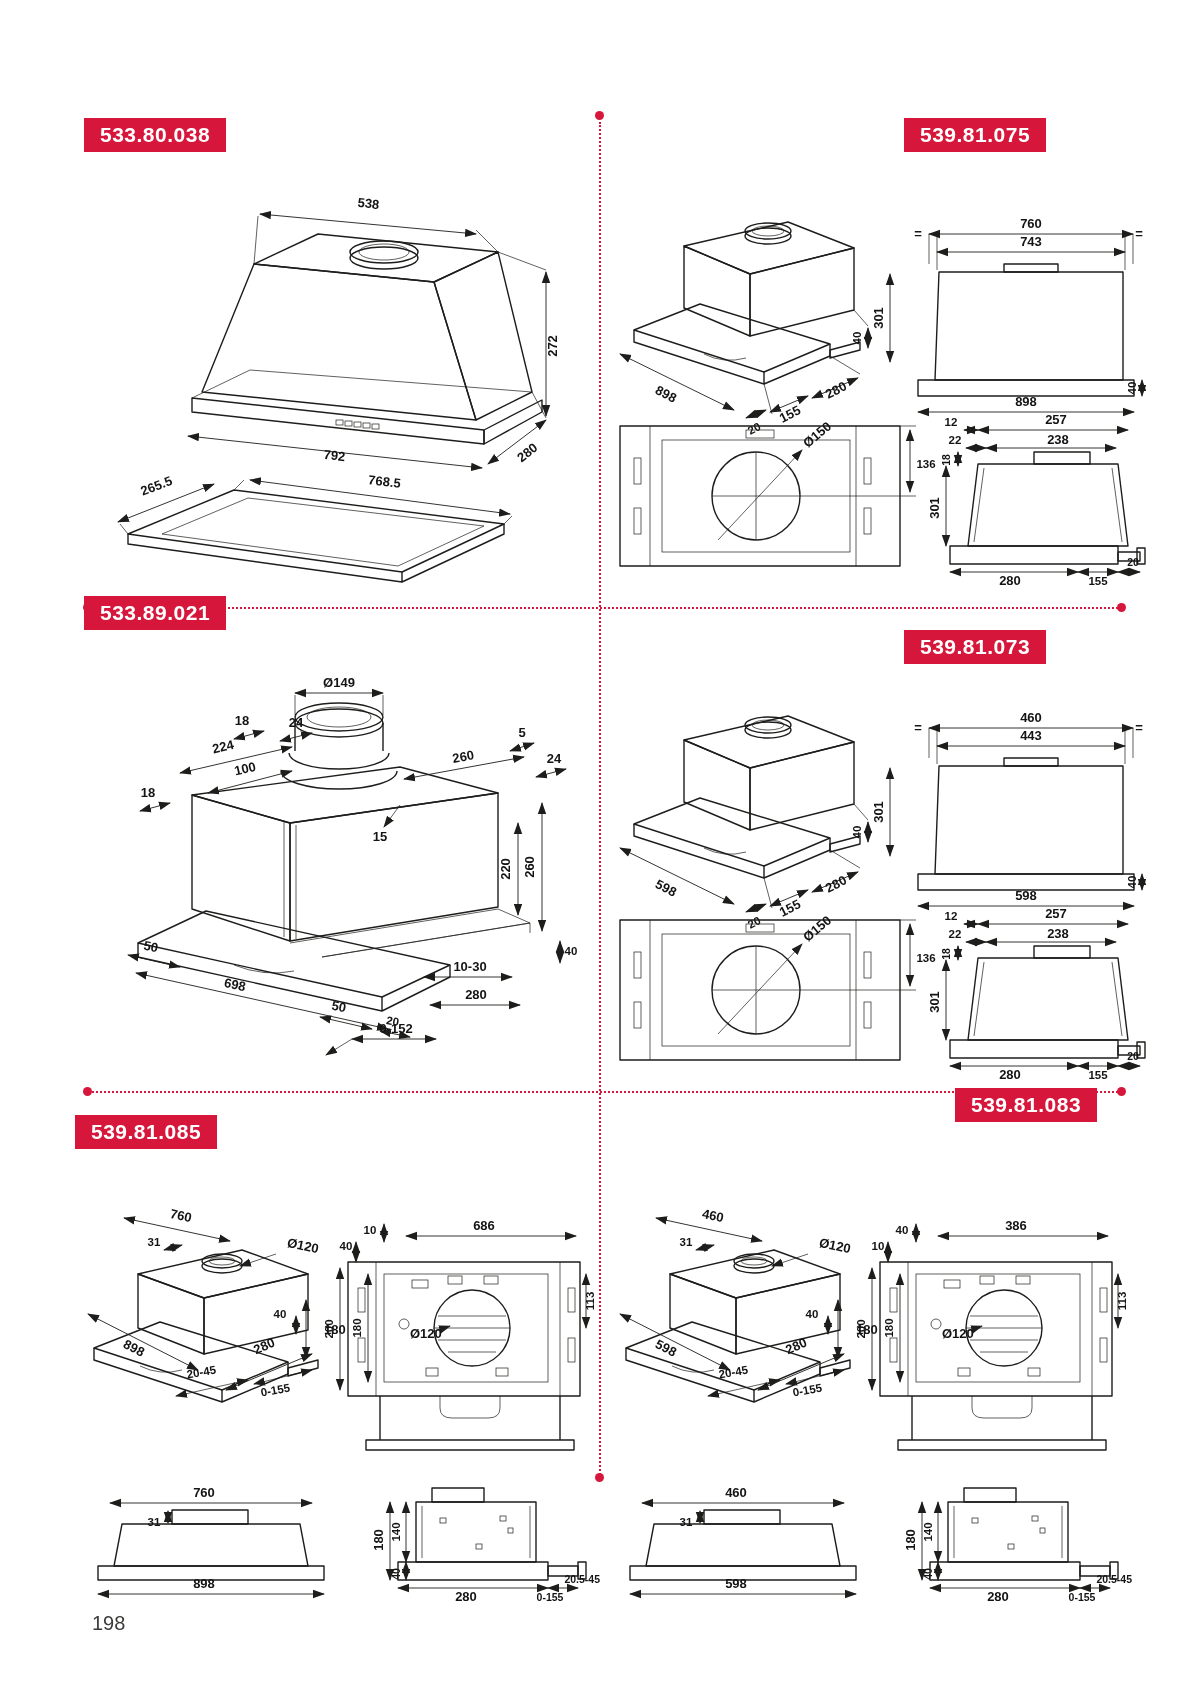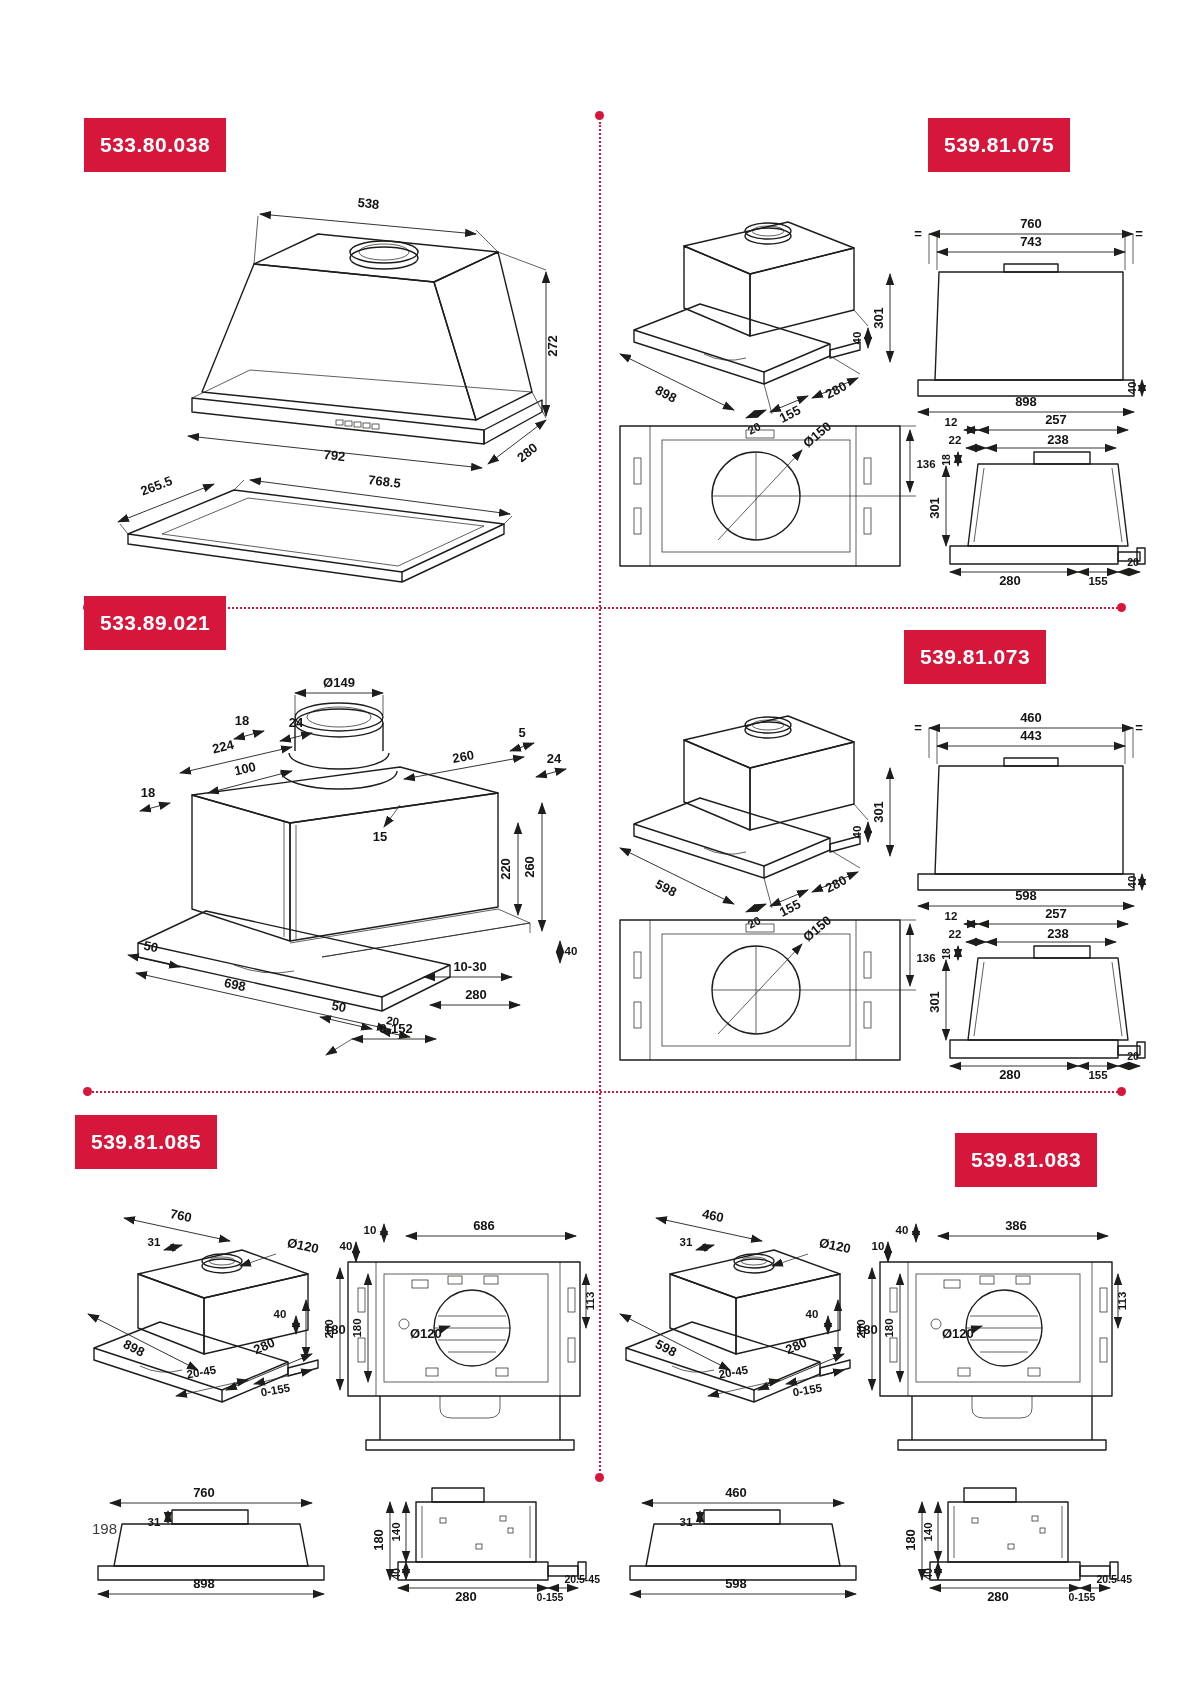--- a/index.html
+++ b/index.html
@@ -5,7 +5,7 @@
   html,body{margin:0;padding:0}
   body{width:1200px;height:1697px;background:#fff;position:relative;
        font-family:"Liberation Sans",sans-serif;overflow:hidden}
-  .badge{position:absolute;height:34px;line-height:34px;padding:10px 16px;
+  .badge{position:absolute;height:34px;line-height:34px;padding:0 16px;
          background:#d6173b;color:#fff;font-size:21px;font-weight:bold;
          letter-spacing:.5px}
   .pagenum{position:absolute;left:92px;top:1520px;font-size:15px;color:#3c3c3b}

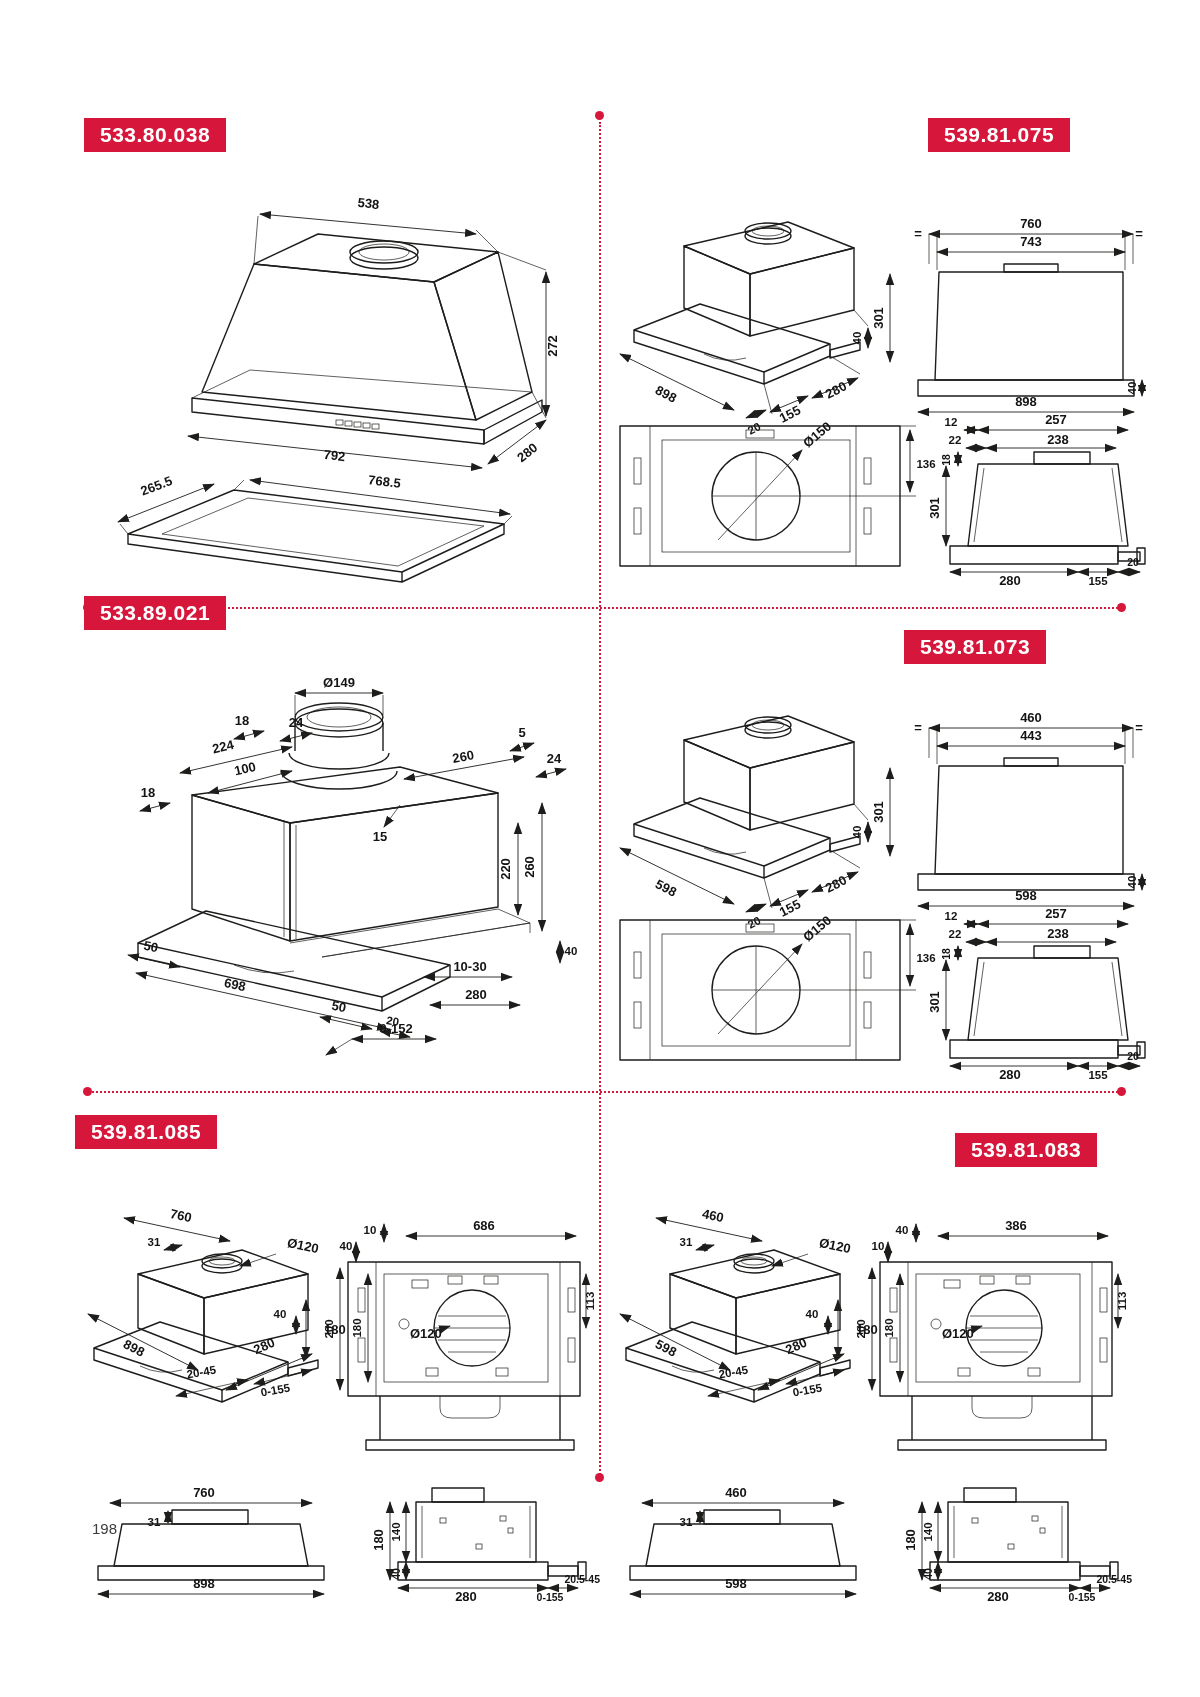--- a/index.html
+++ b/index.html
@@ -43,7 +43,7 @@
 <div class="dot" style="left:1117px;top:1087px"></div>
 
 <div class="badge" style="left:84px;top:118px">533.80.038</div>
-<div class="badge" style="left:928px;top:118px">539.81.075</div>
+<div class="badge" style="left:904px;top:118px">539.81.075</div>
 <div class="badge" style="left:84px;top:596px">533.89.021</div>
 <div class="badge" style="left:904px;top:630px">539.81.073</div>
 <div class="badge" style="left:75px;top:1115px">539.81.085</div>

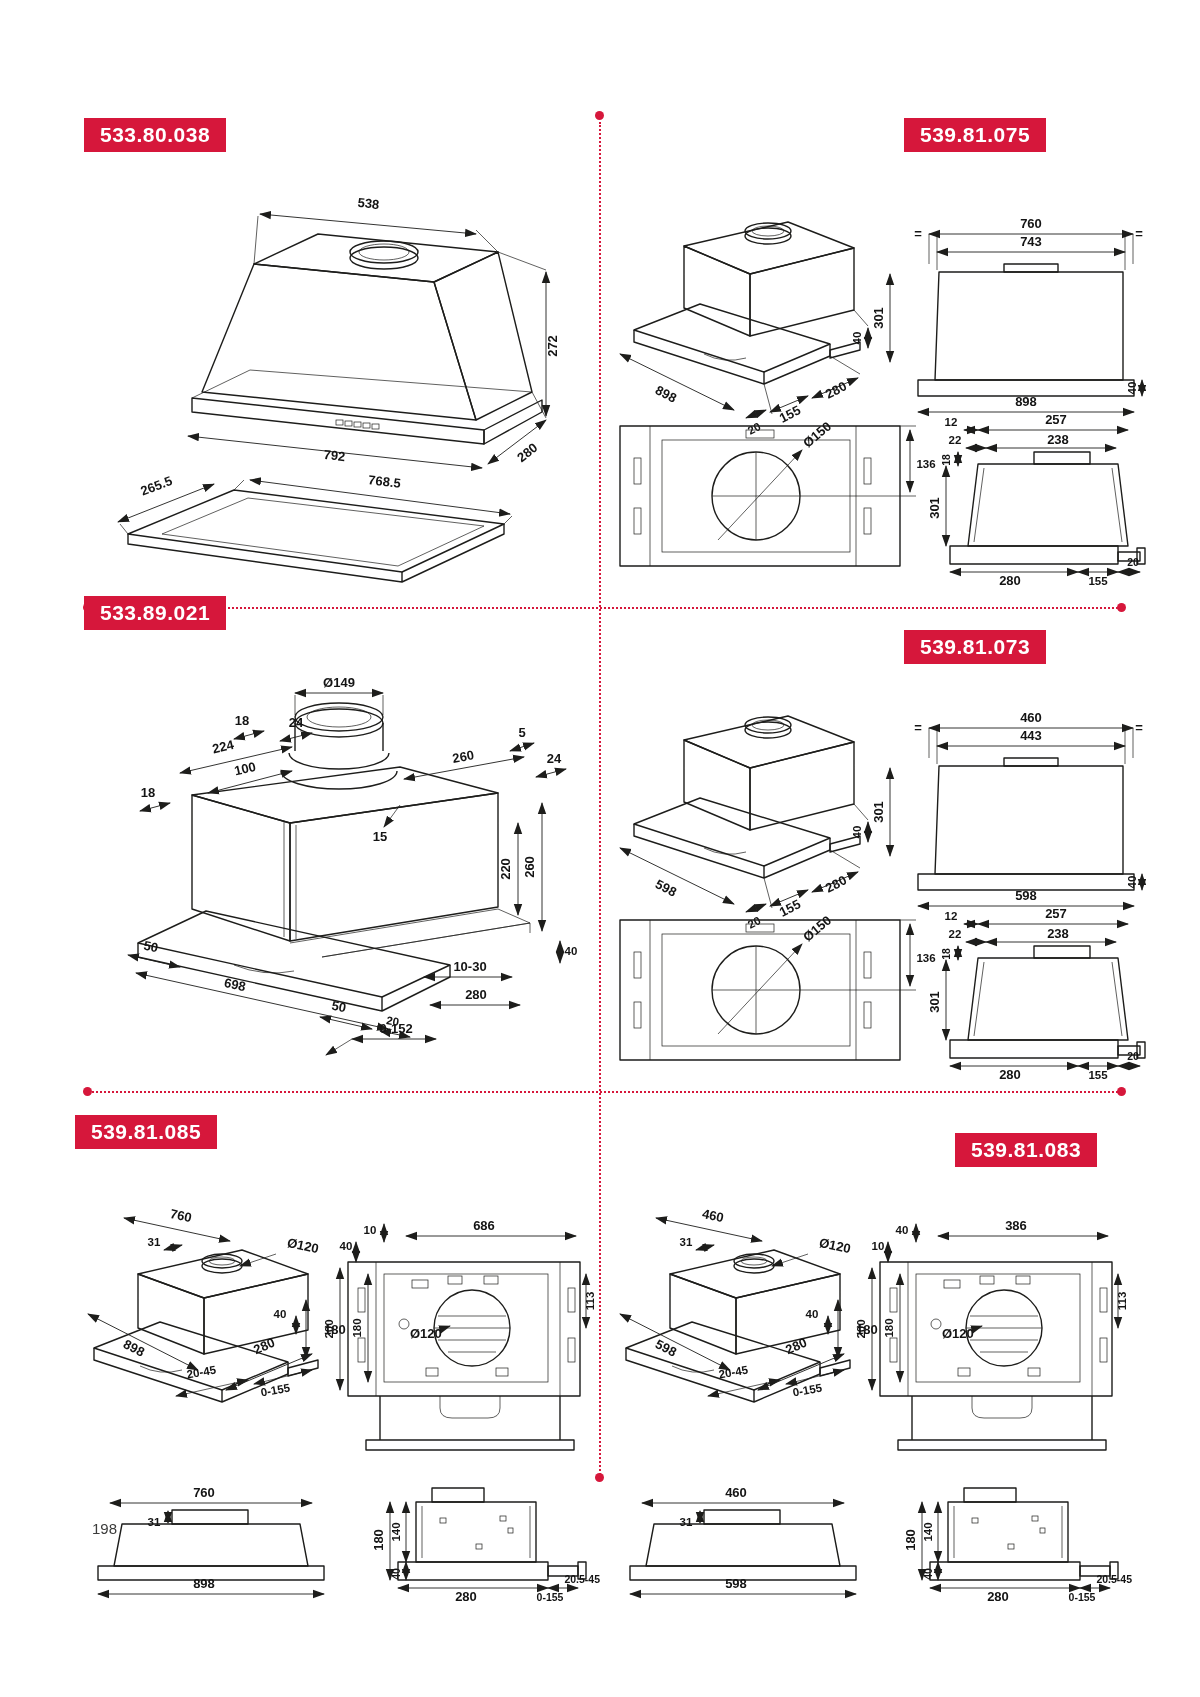--- a/index.html
+++ b/index.html
@@ -47,7 +47,7 @@
 <div class="badge" style="left:84px;top:596px">533.89.021</div>
 <div class="badge" style="left:904px;top:630px">539.81.073</div>
 <div class="badge" style="left:75px;top:1115px">539.81.085</div>
-<div class="badge" style="left:955px;top:1133px">539.81.083</div>
+<div class="badge" style="left:955px;top:1088px">539.81.083</div>
 
 <svg class="drw" style="left:84px;top:168px" width="480" height="430" viewBox="0 0 480 430">
   <g>

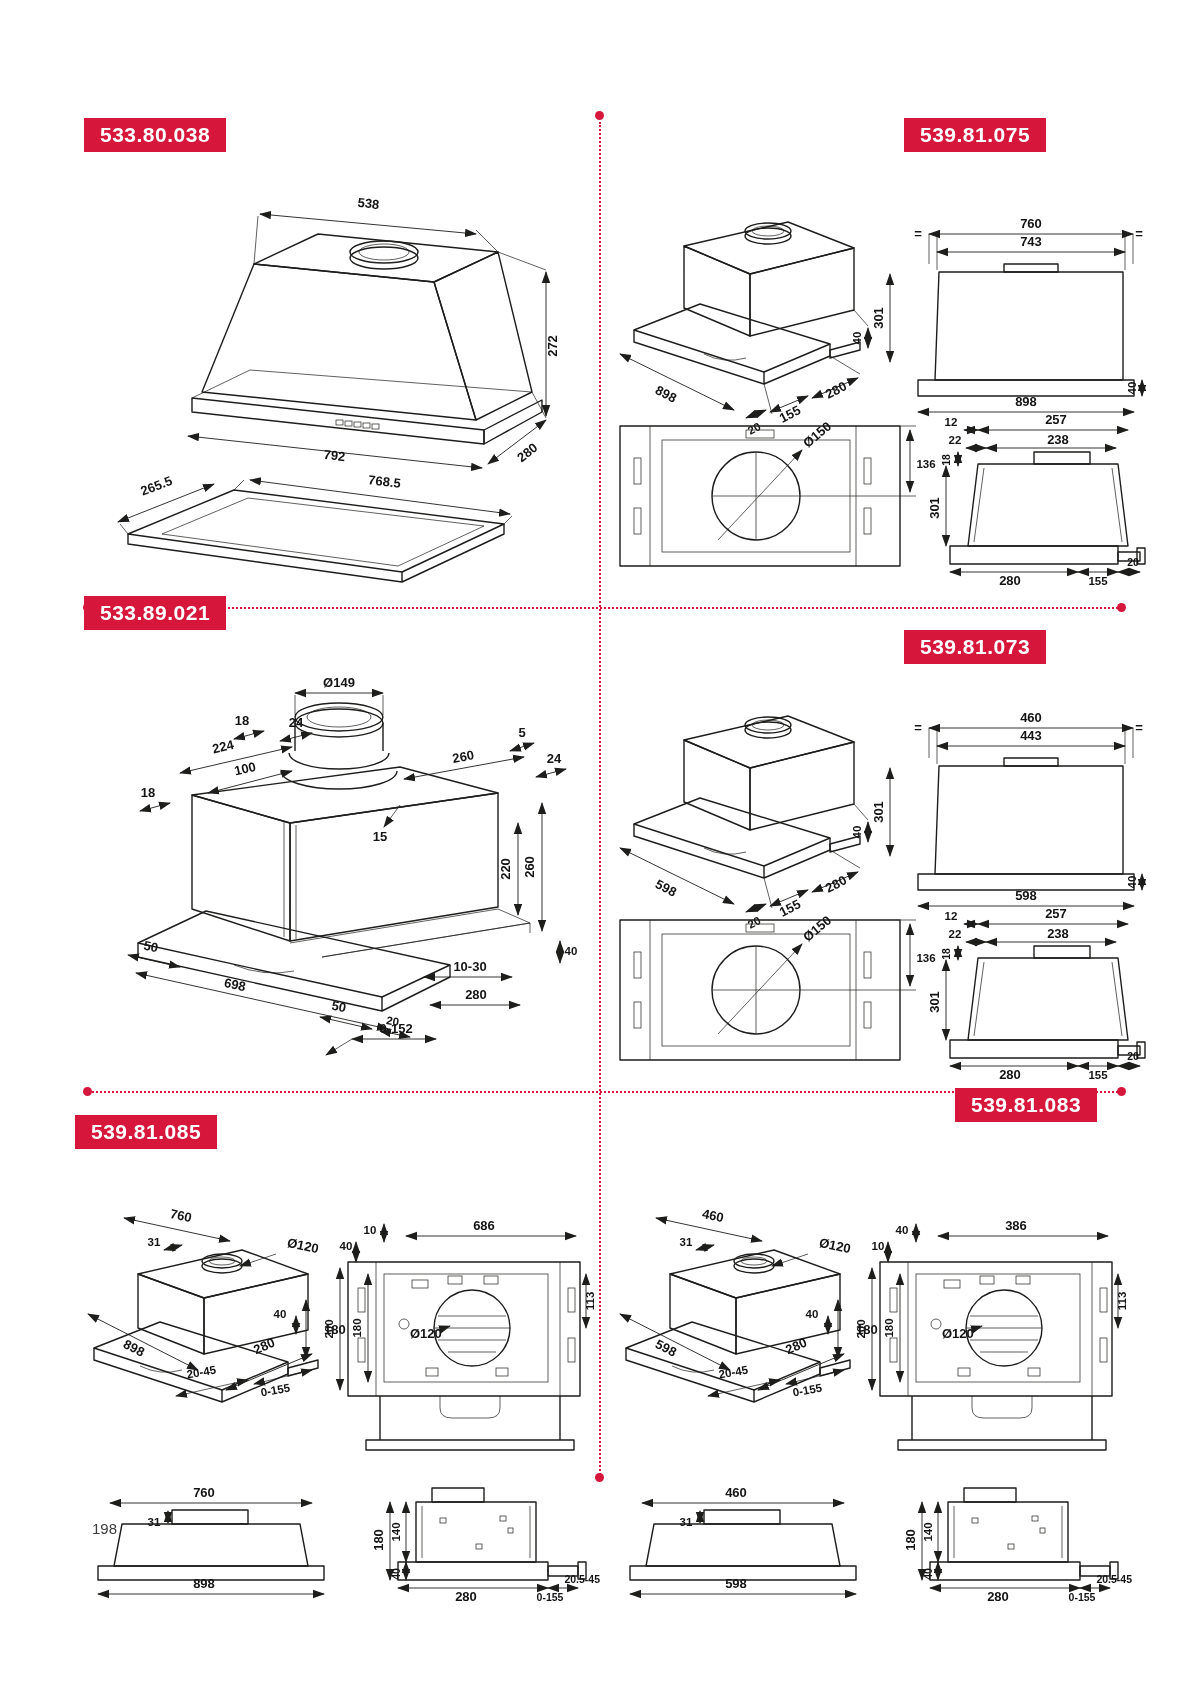--- a/index.html
+++ b/index.html
@@ -8,7 +8,7 @@
   .badge{position:absolute;height:34px;line-height:34px;padding:0 16px;
          background:#d6173b;color:#fff;font-size:21px;font-weight:bold;
          letter-spacing:.5px}
-  .pagenum{position:absolute;left:92px;top:1520px;font-size:15px;color:#3c3c3b}
+  .pagenum{position:absolute;left:92px;top:1612px;font-size:20px;color:#3c3c3b}
   .vdiv{position:absolute;left:599px;top:122px;height:1356px;width:0;
         border-left:2.4px dotted #d6173b}
   .hdiv{position:absolute;left:88px;width:1034px;height:0;

